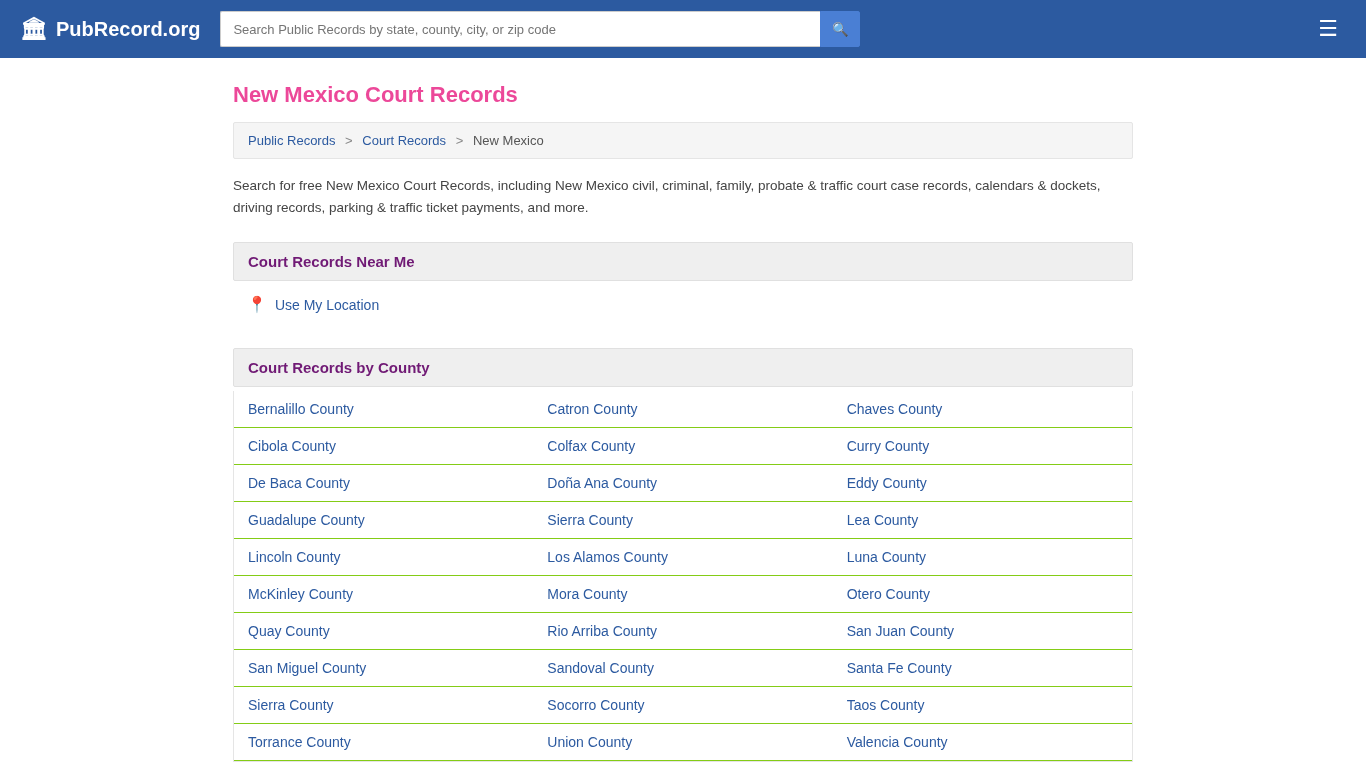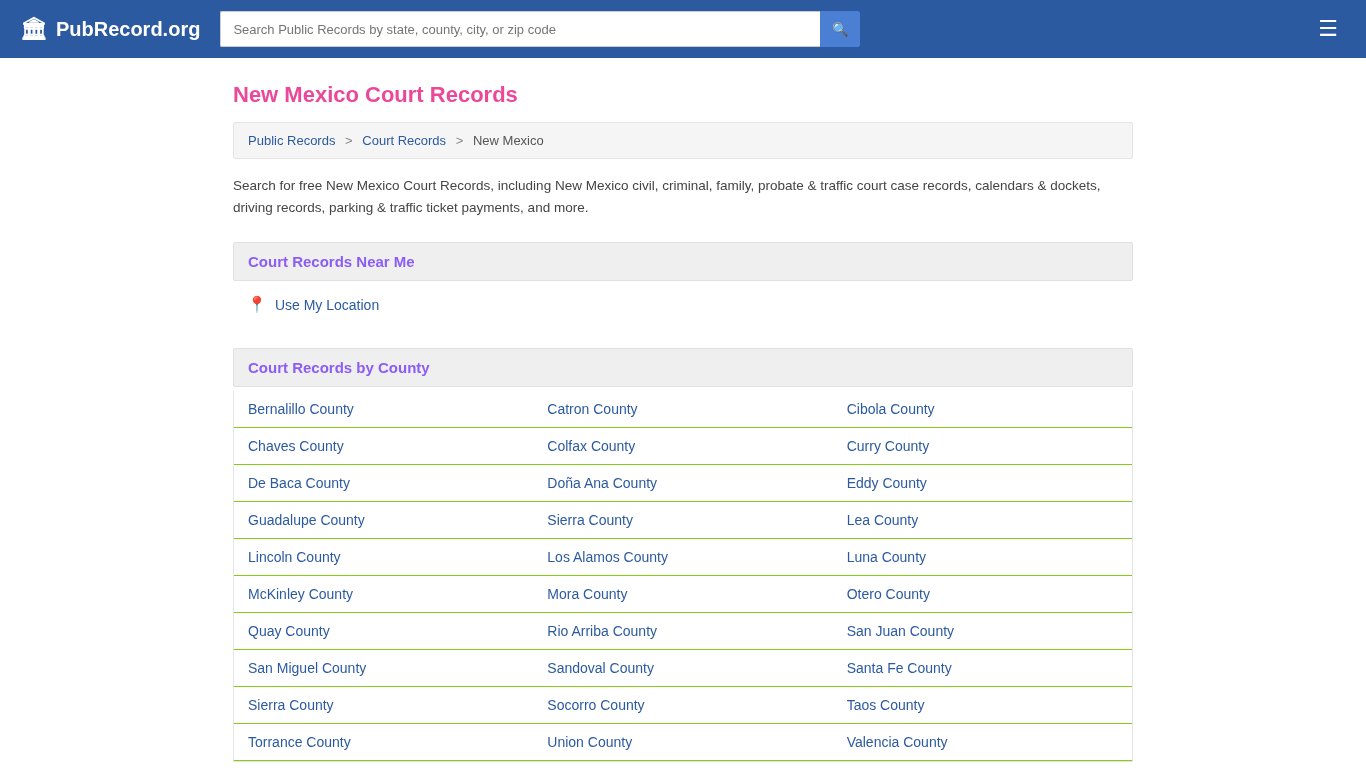--- a/index.html
+++ b/index.html
@@ -110,7 +110,7 @@
       padding: 10px 14px;
       font-size: 15px;
       font-weight: bold;
-      color: #8b5cf6;
+      color: #701a75;
       border-radius: 2px;
       margin-bottom: 4px;
     }

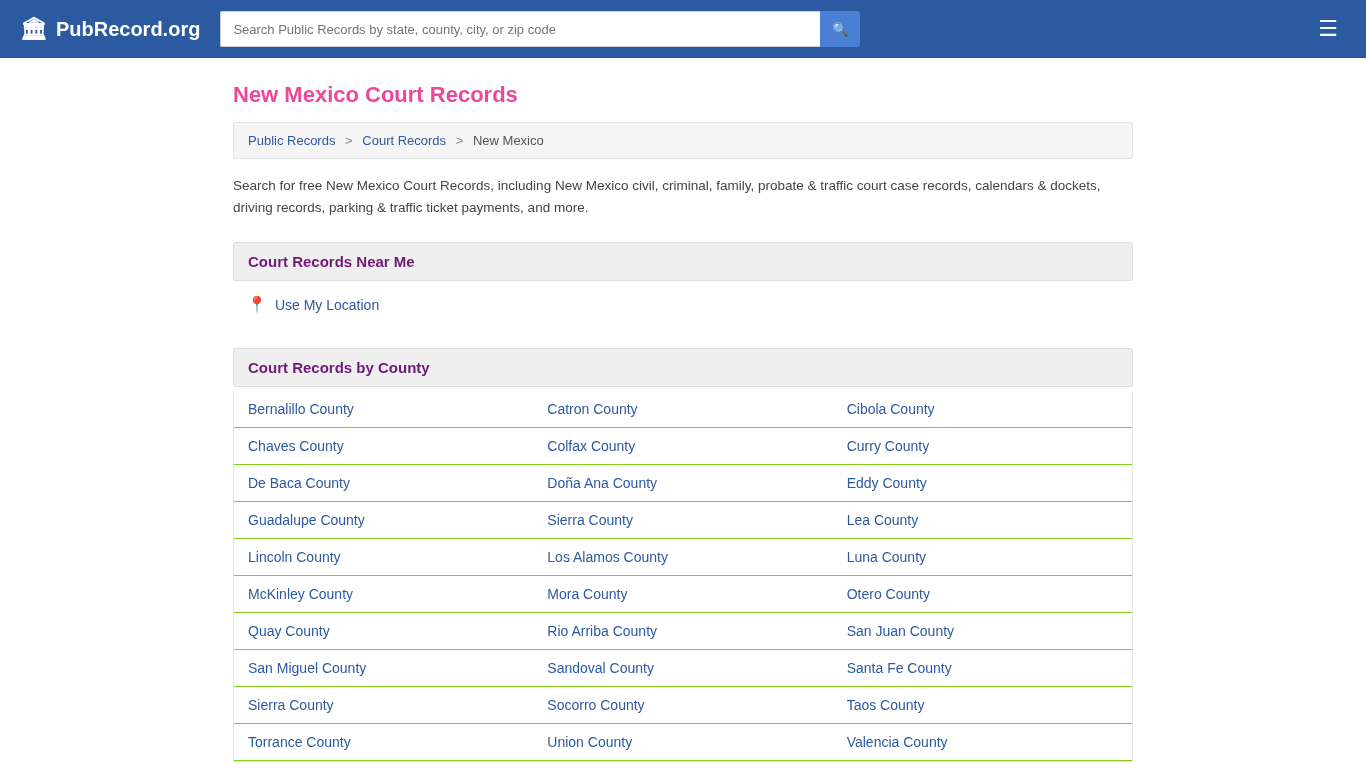--- a/index.html
+++ b/index.html
@@ -201,8 +201,8 @@
     <div class="county-grid" id="county-grid">
     <a class="county-link" href="#">Bernalillo County</a>
         <a class="county-link" href="#">Catron County</a>
+        <a class="county-link" href="#">Chaves County</a>
         <a class="county-link" href="#">Cibola County</a>
-        <a class="county-link" href="#">Chaves County</a>
         <a class="county-link" href="#">Colfax County</a>
         <a class="county-link" href="#">Curry County</a>
         <a class="county-link" href="#">De Baca County</a>

